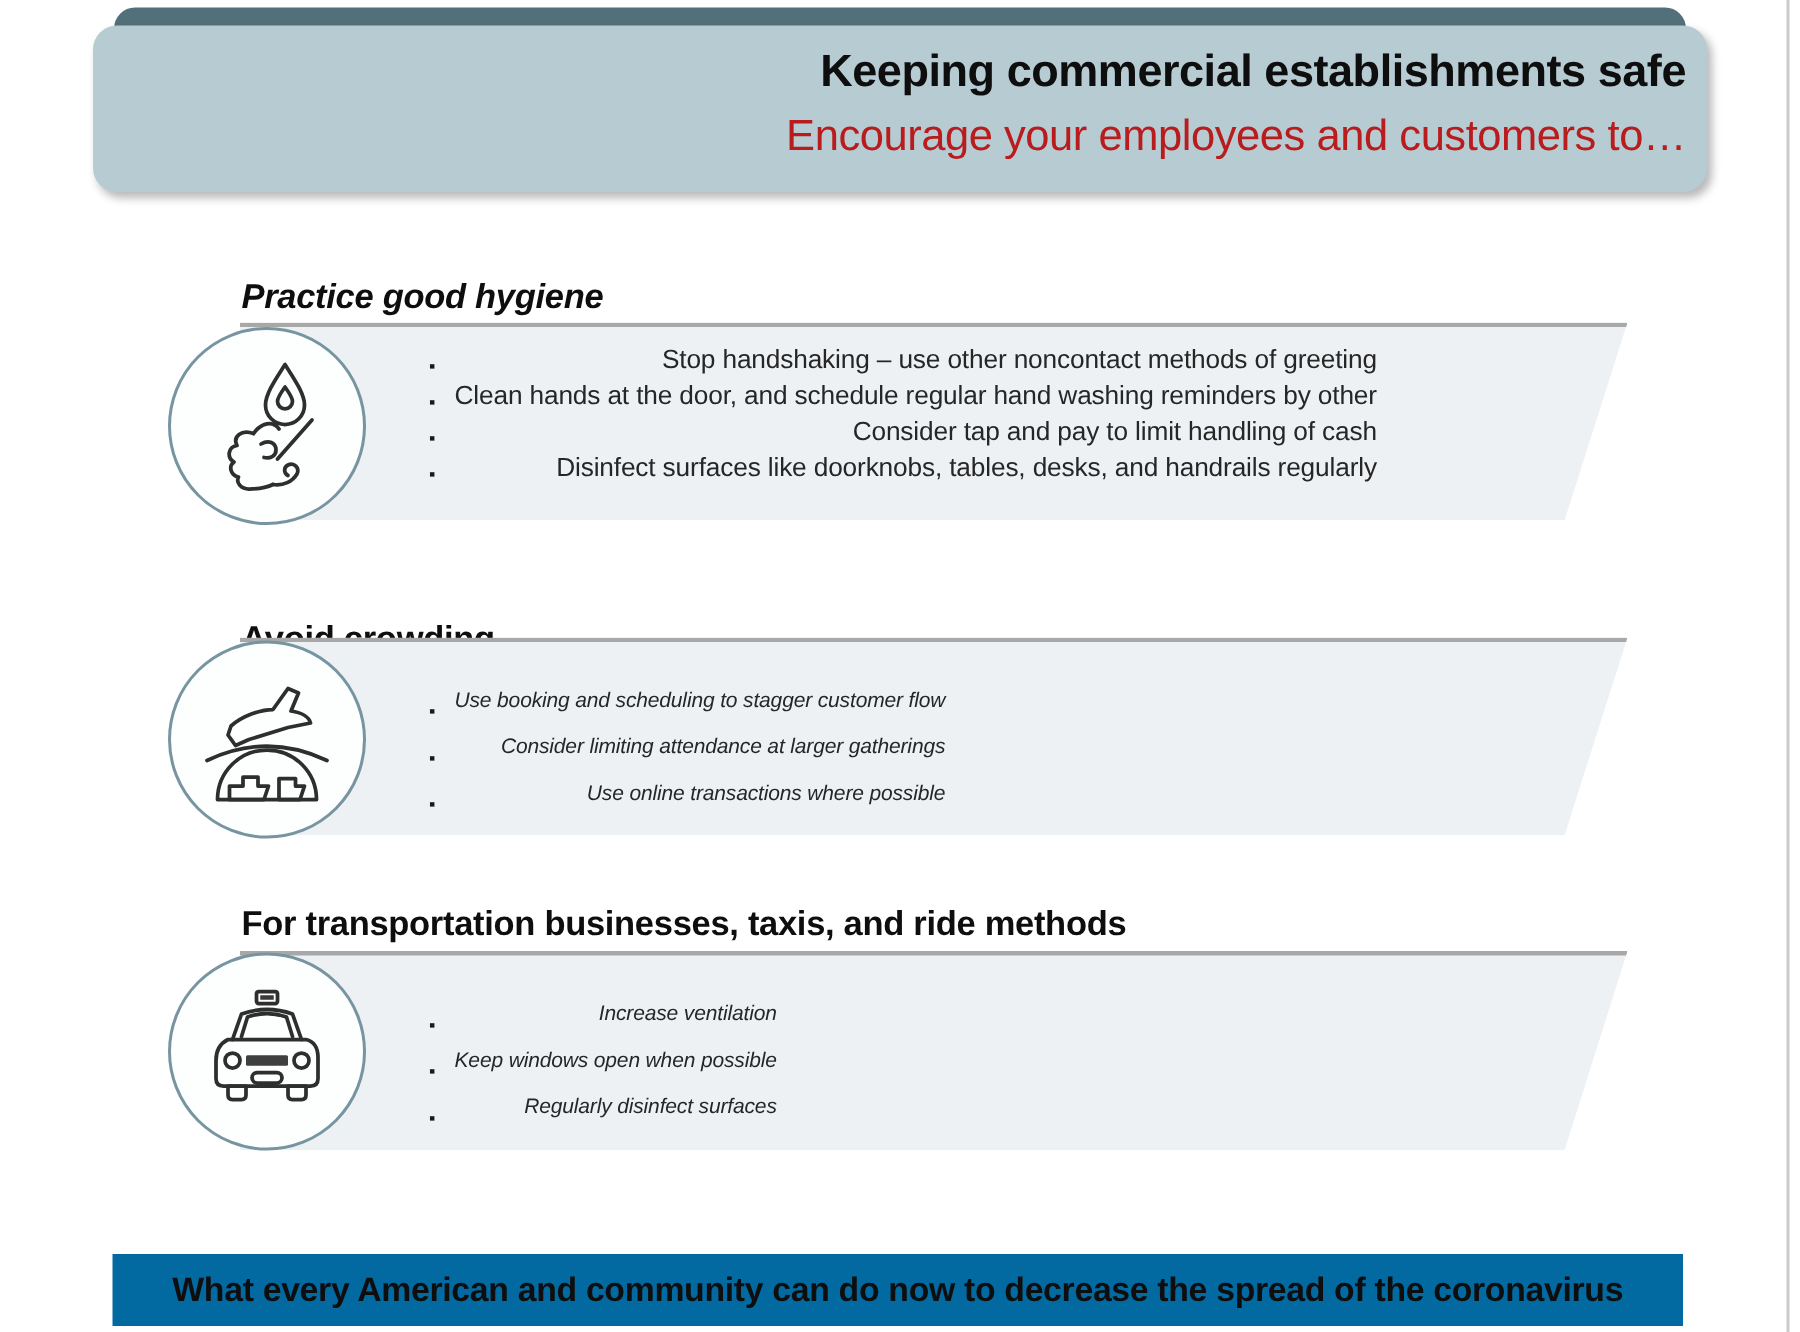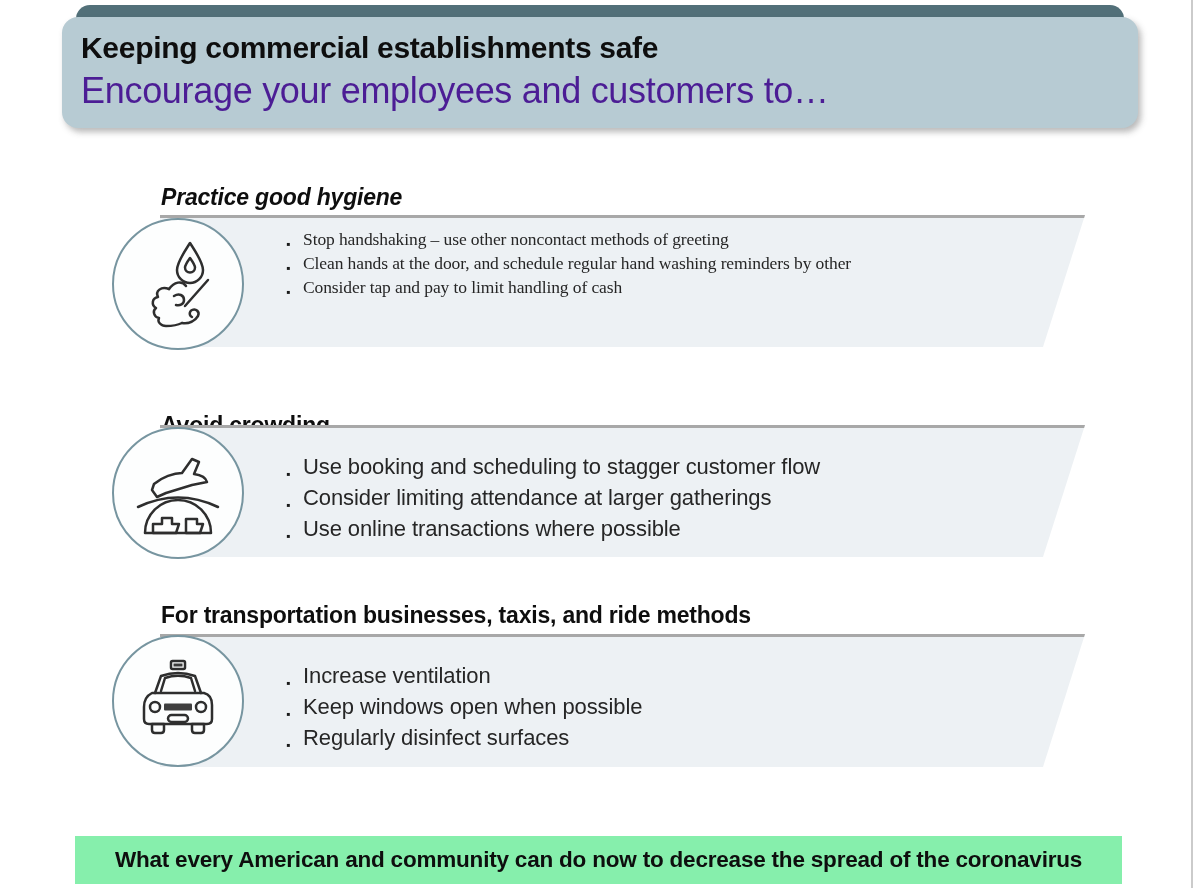--- a/index.html
+++ b/index.html
@@ -11,7 +11,7 @@
     overflow: hidden;
     color: #1a1a1a;
   }
-  .page { position: absolute; inset: 0; width: 1054px; height: 888px; }
+  .page { position: absolute; inset: 0; width: 1054px; height: 888px; text-align: right; }
 
   
   .right-hairline {

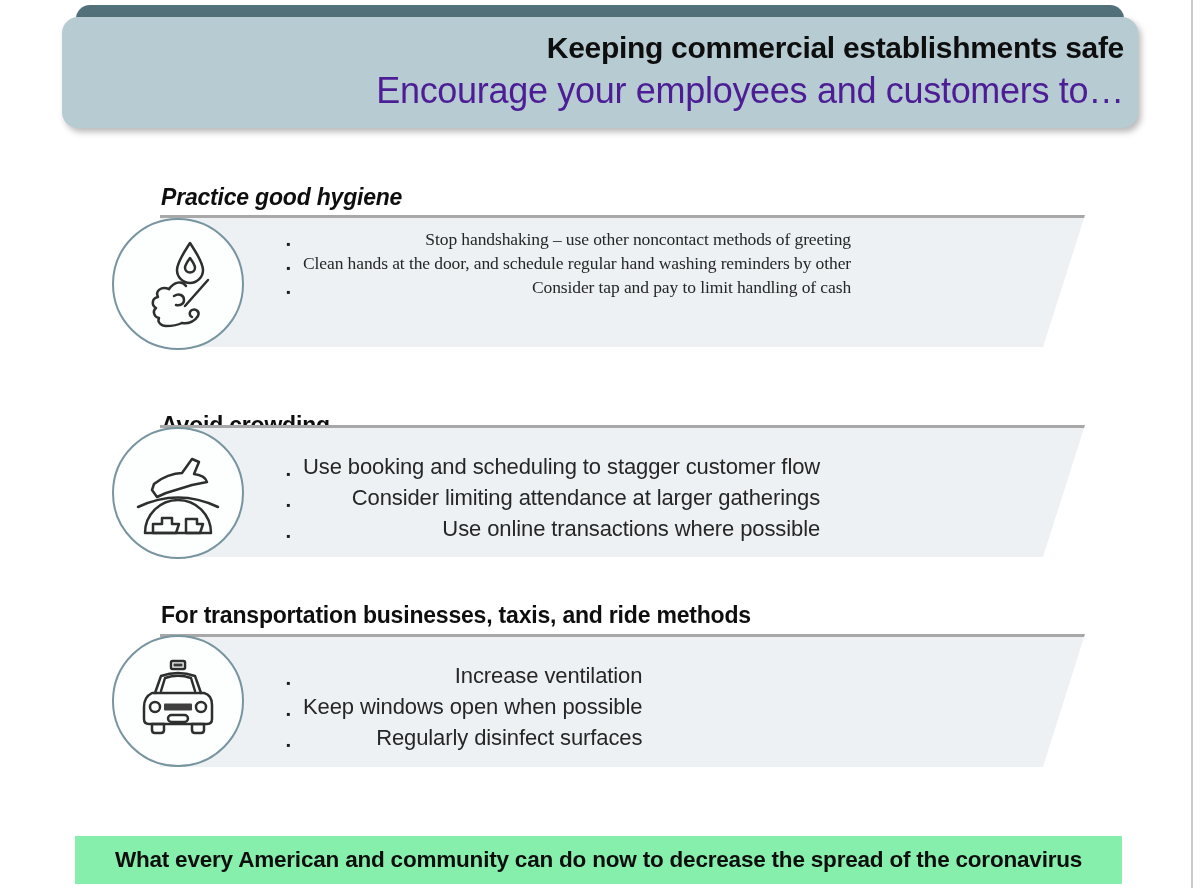--- a/index.html
+++ b/index.html
@@ -35,7 +35,7 @@
     letter-spacing: -0.3px;
   }
   .header-subtitle {
-    font-size: 36px; font-weight: normal; color: #4c1d95; line-height: 34px;
+    font-size: 29px; font-weight: normal; color: #b91c1c; line-height: 34px;
     margin-top: 8px; letter-spacing: -0.3px;
   }
 

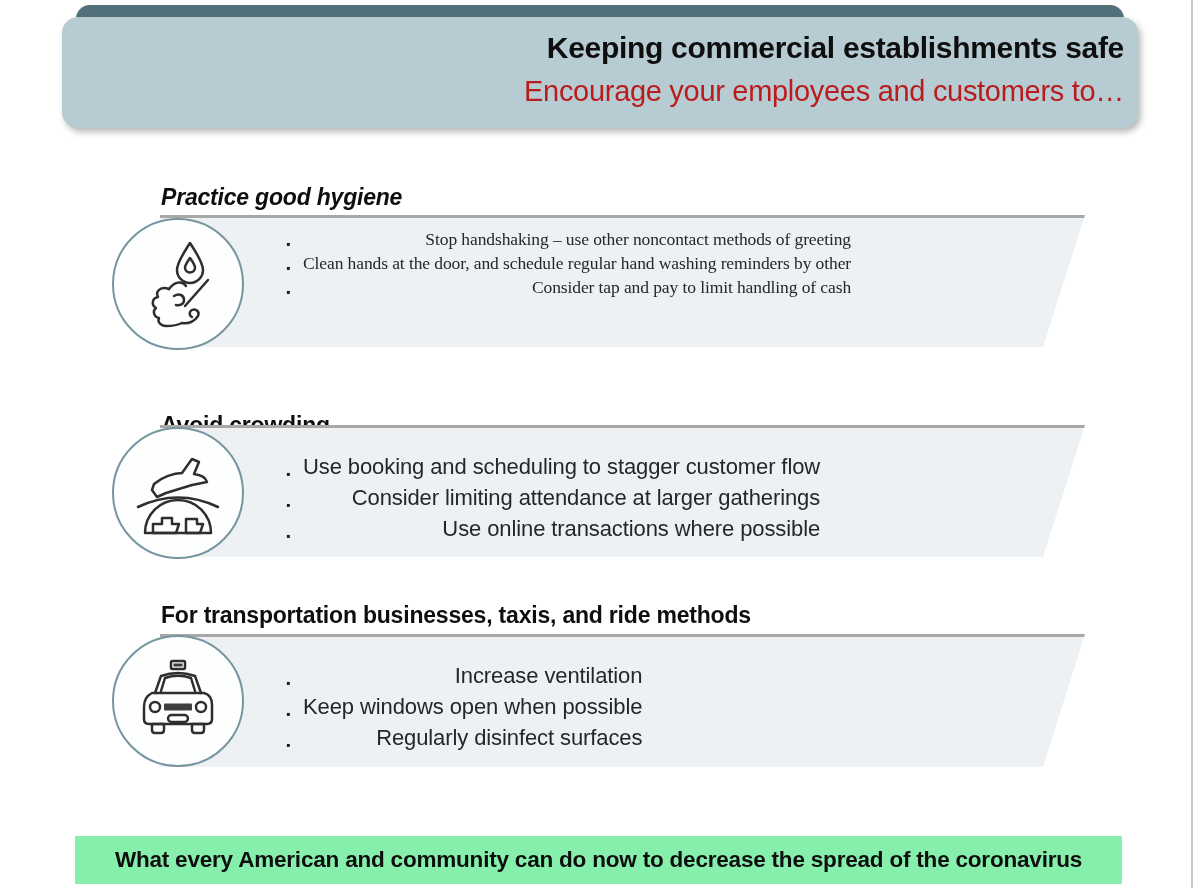--- a/index.html
+++ b/index.html
@@ -96,7 +96,7 @@
   </div>
 
   <div class="section-heading" style="top:184px;font-style:italic;">Practice good hygiene</div>
-  <div class="panel tight" style="top:215px; height:132px;font-family:Liberation Serif, serif;">
+  <div class="panel tight" style="top:215px; height:132px;">
     <ul style="top:9px;">
       <li>Stop handshaking – use other noncontact methods of greeting</li>
       <li>Clean hands at the door, and schedule regular hand washing reminders by other</li>

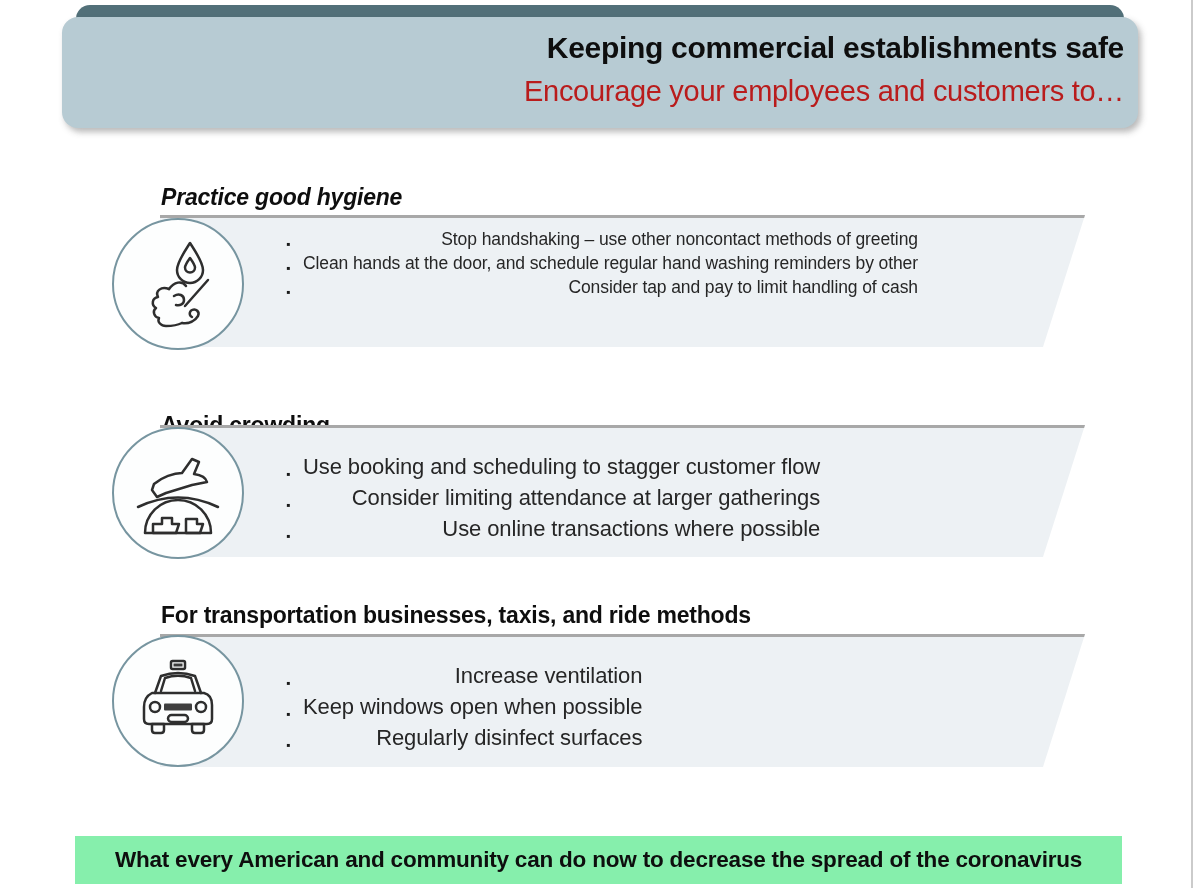--- a/index.html
+++ b/index.html
@@ -101,6 +101,7 @@
       <li>Stop handshaking – use other noncontact methods of greeting</li>
       <li>Clean hands at the door, and schedule regular hand washing reminders by other</li>
       <li>Consider tap and pay to limit handling of cash</li>
+      <li>Disinfect surfaces like doorknobs, tables, desks, and handrails regularly</li>
     </ul>
   </div>
   <div class="icon-circle" style="top:218px;">

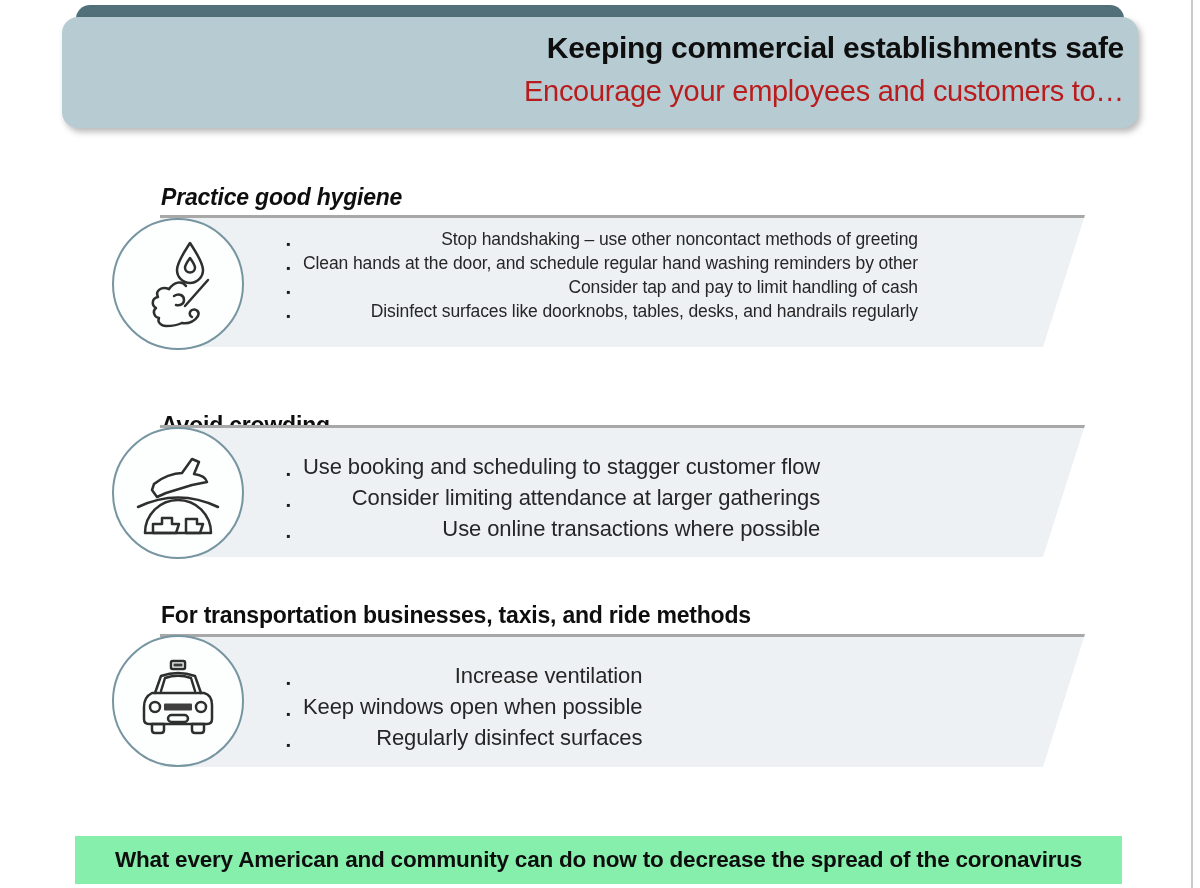--- a/index.html
+++ b/index.html
@@ -61,7 +61,7 @@
   }
   .panel.tight li  { font-size: 17.5px; line-height: 24px; }
   .panel.tight li::before { top: 5px; }
-  .panel.loose li  { font-size: 22px;   line-height: 31px; }
+  .panel.loose li  { font-size: 14px;   line-height: 31px; font-style: italic; }
   .panel.loose li::before { top: 8px; }
 
   .icon-circle {

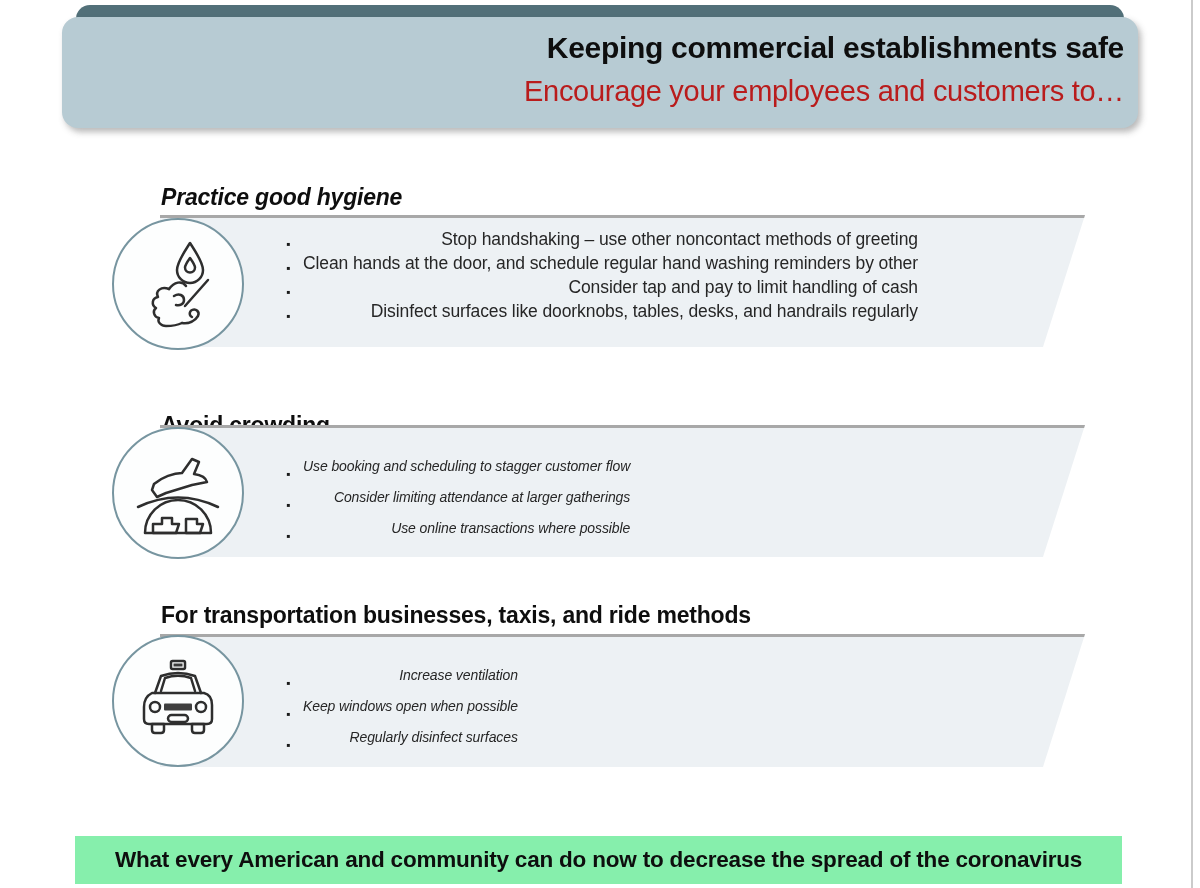--- a/index.html
+++ b/index.html
@@ -79,7 +79,7 @@
   
   .footer-bar {
     position: absolute; left: 75px; top: 836px; width: 1047px; height: 48px;
-    background: #86efac;
+    background: #0369a1;
     display: flex; align-items: center; justify-content: center;
     font-size: 22.5px; font-weight: bold; color: #0e0e0e; letter-spacing: -0.2px;
   }

